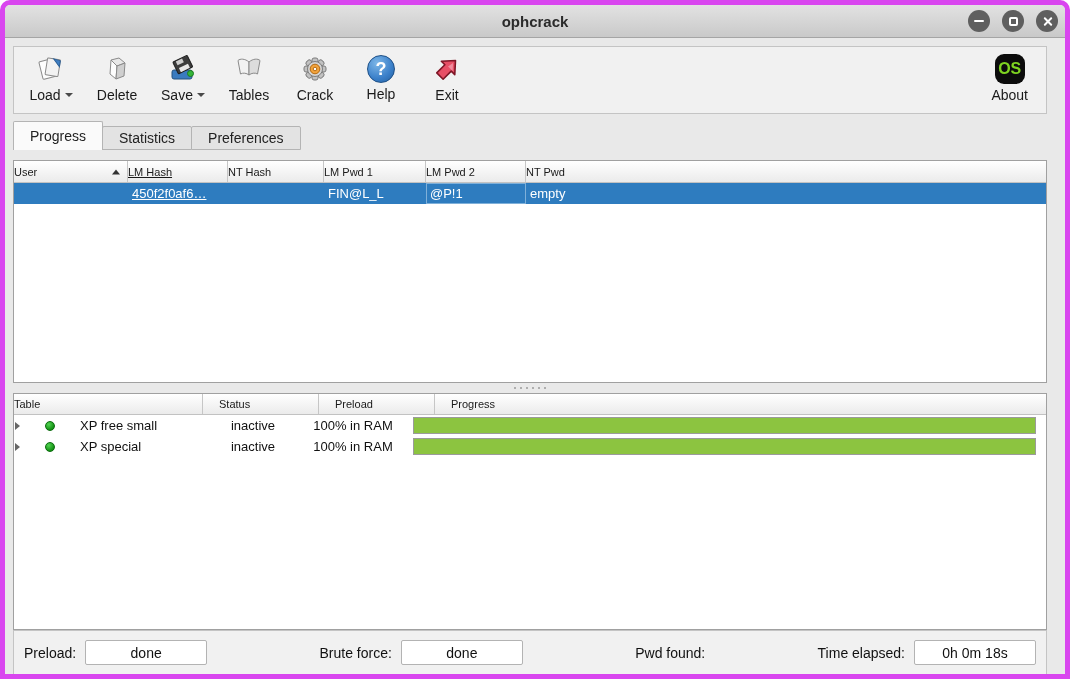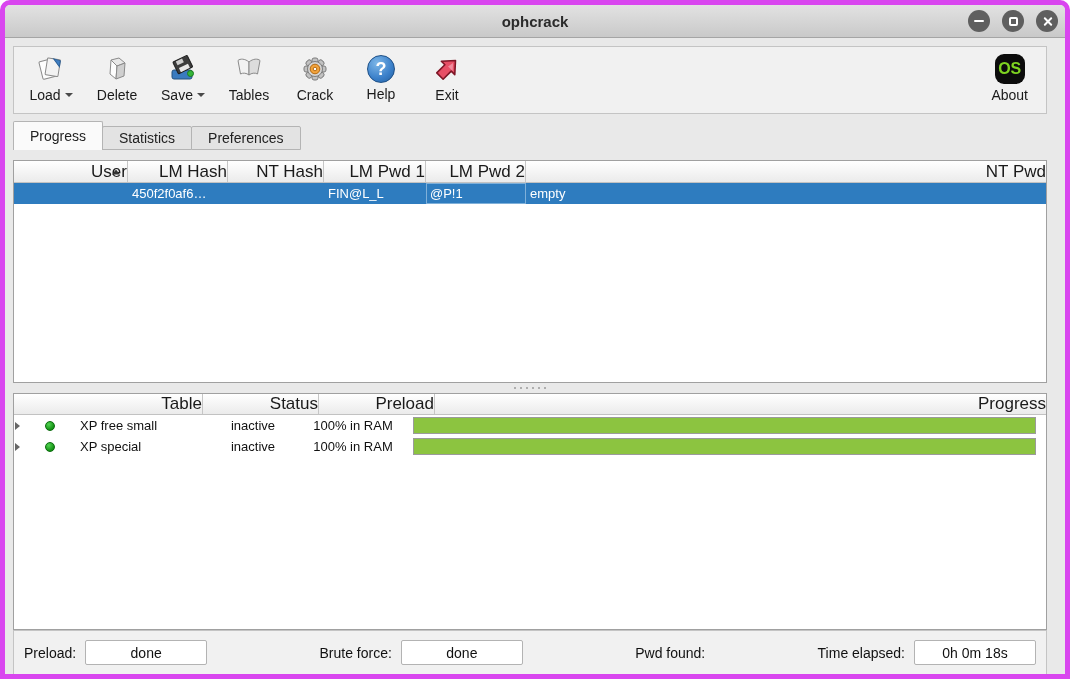--- a/index.html
+++ b/index.html
@@ -60,7 +60,7 @@
   .hdr-row { display:flex; height:22px; background:linear-gradient(#ffffff,#ebebeb);
              border-bottom:1px solid #c2c2c2; }
   .lower .hdr-row { height:21px;gap:16px; }
-  .hdr-cell { display:flex; align-items:center; justify-content:flex-end; font-size:17px; color:#1a1a1a;
+  .hdr-cell { display:flex; align-items:center; justify-content:flex-start; font-size:11px; color:#1a1a1a;
               border-right:1px solid #c6c6c6; position:relative; cursor:pointer; }
   .hdr-cell:last-child { border-right:none; }
   .sort-arrow { position:absolute; right:7px; top:50%; transform:translateY(-50%); width:0; height:0;

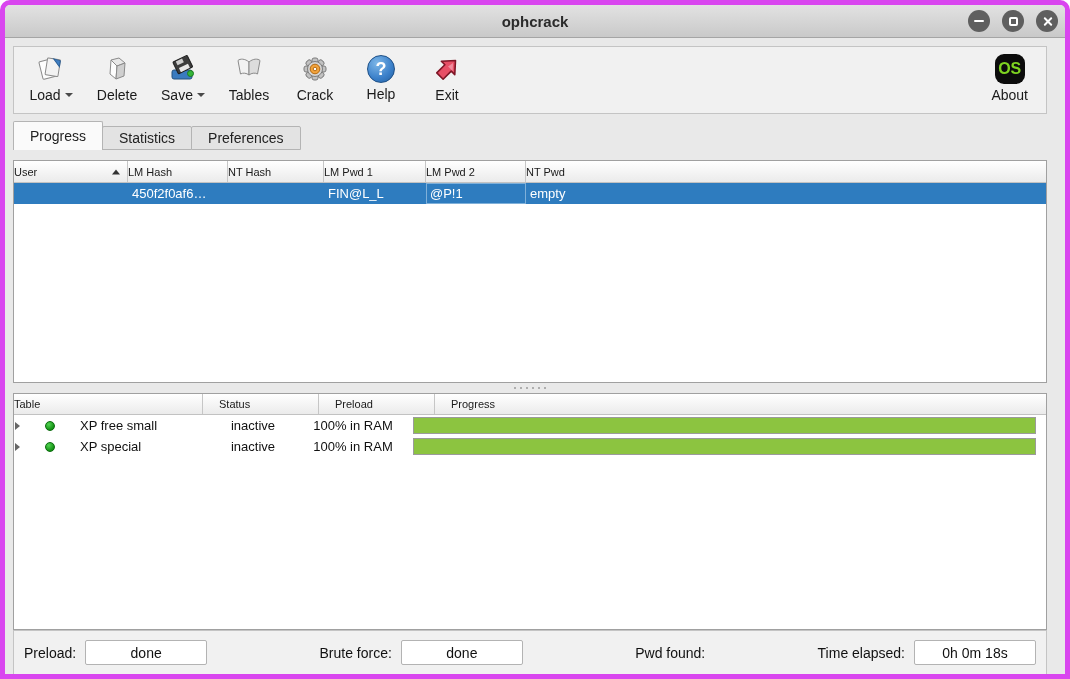--- a/index.html
+++ b/index.html
@@ -67,7 +67,7 @@
                 border-left:4px solid transparent; border-right:4px solid transparent;
                 border-bottom:5px solid #333; }
 
-  .c-user   { width:114px; } .c-lmhash { width:100px; } .c-nthash { width:96px; }
+  .c-user   { width:114px; } .c-lmhash { width:100px;text-decoration:underline; } .c-nthash { width:96px; }
   .c-lmpwd1 { width:102px; } .c-lmpwd2 { width:100px; } .c-ntpwd  { flex:1; }
 
   .hash-row { display:flex; height:21px; background:#2e7cbf; color:#fff; font-size:13px; cursor:pointer; }

